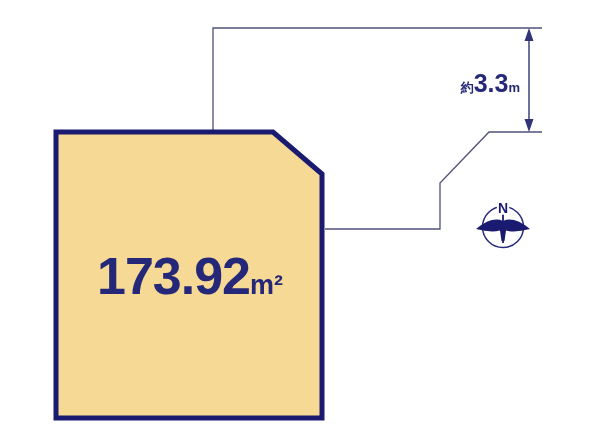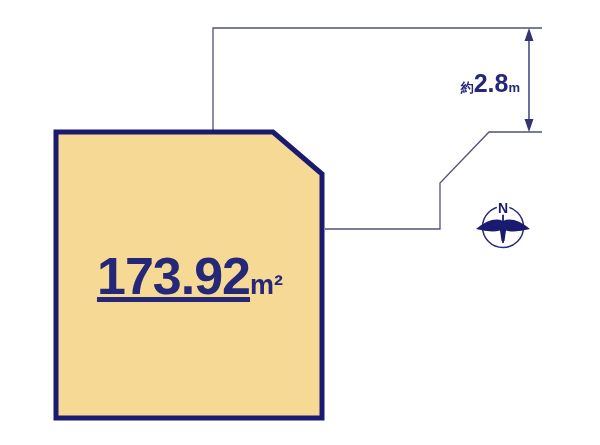--- a/index.html
+++ b/index.html
@@ -95,7 +95,7 @@
   </div>
 
   <div class="dim-label">
-    <span class="prefix">約</span><span class="value">2.8</span><span class="unit">m</span>
+    <span class="prefix">約</span><span class="value">3.3</span><span class="unit">m</span>
   </div>
 
 </div>

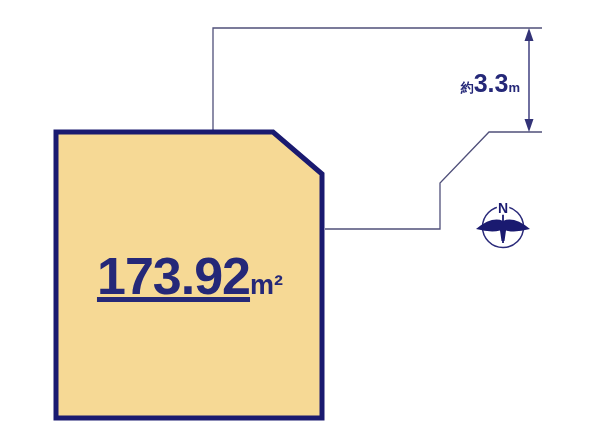--- a/index.html
+++ b/index.html
@@ -34,7 +34,6 @@
   }
   .area-label .value {
     font-size: 52px;
-    text-decoration: underline;
   }
   .area-label .unit {
     font-size: 27px;

